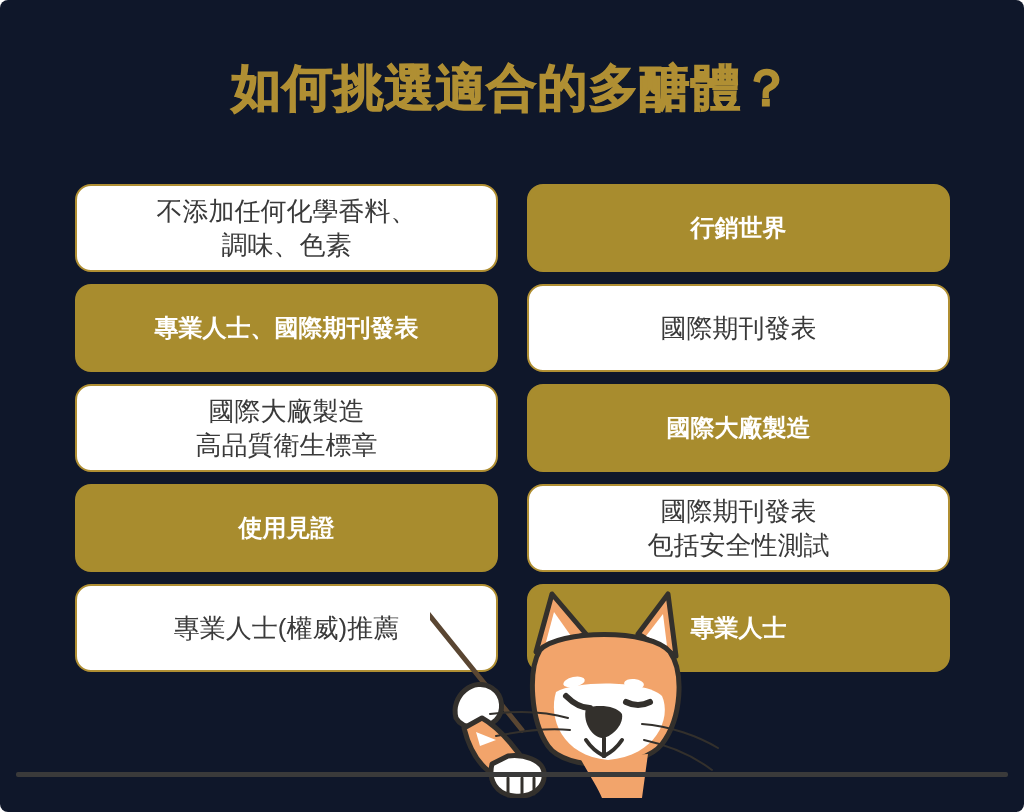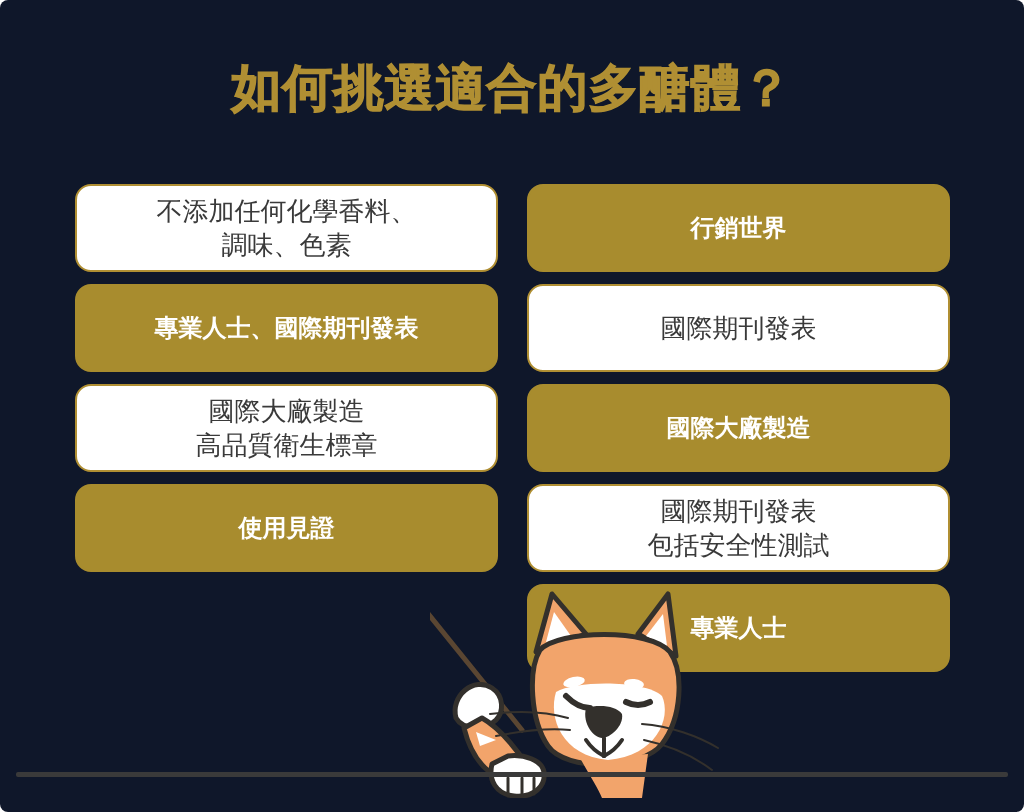--- a/index.html
+++ b/index.html
@@ -141,6 +141,9 @@
         <span class="card-text">使用見證</span>
       </div>
 
+      <div class="card outline">
+        <span class="card-text">專業人士(權威)推薦</span>
+      </div>
 
     </div>
 

